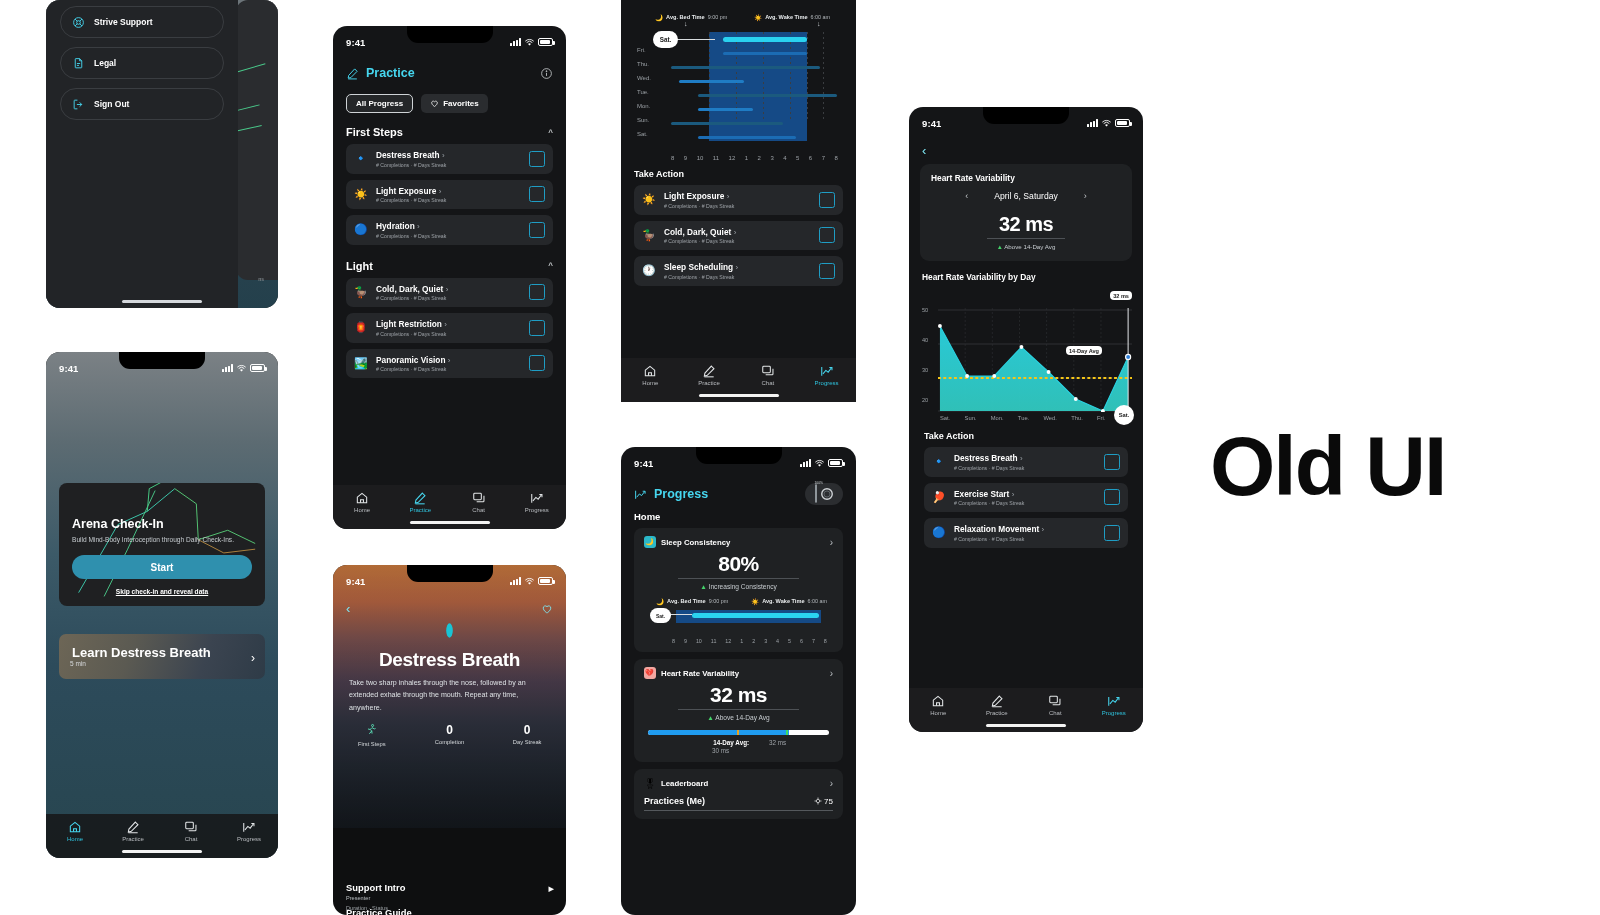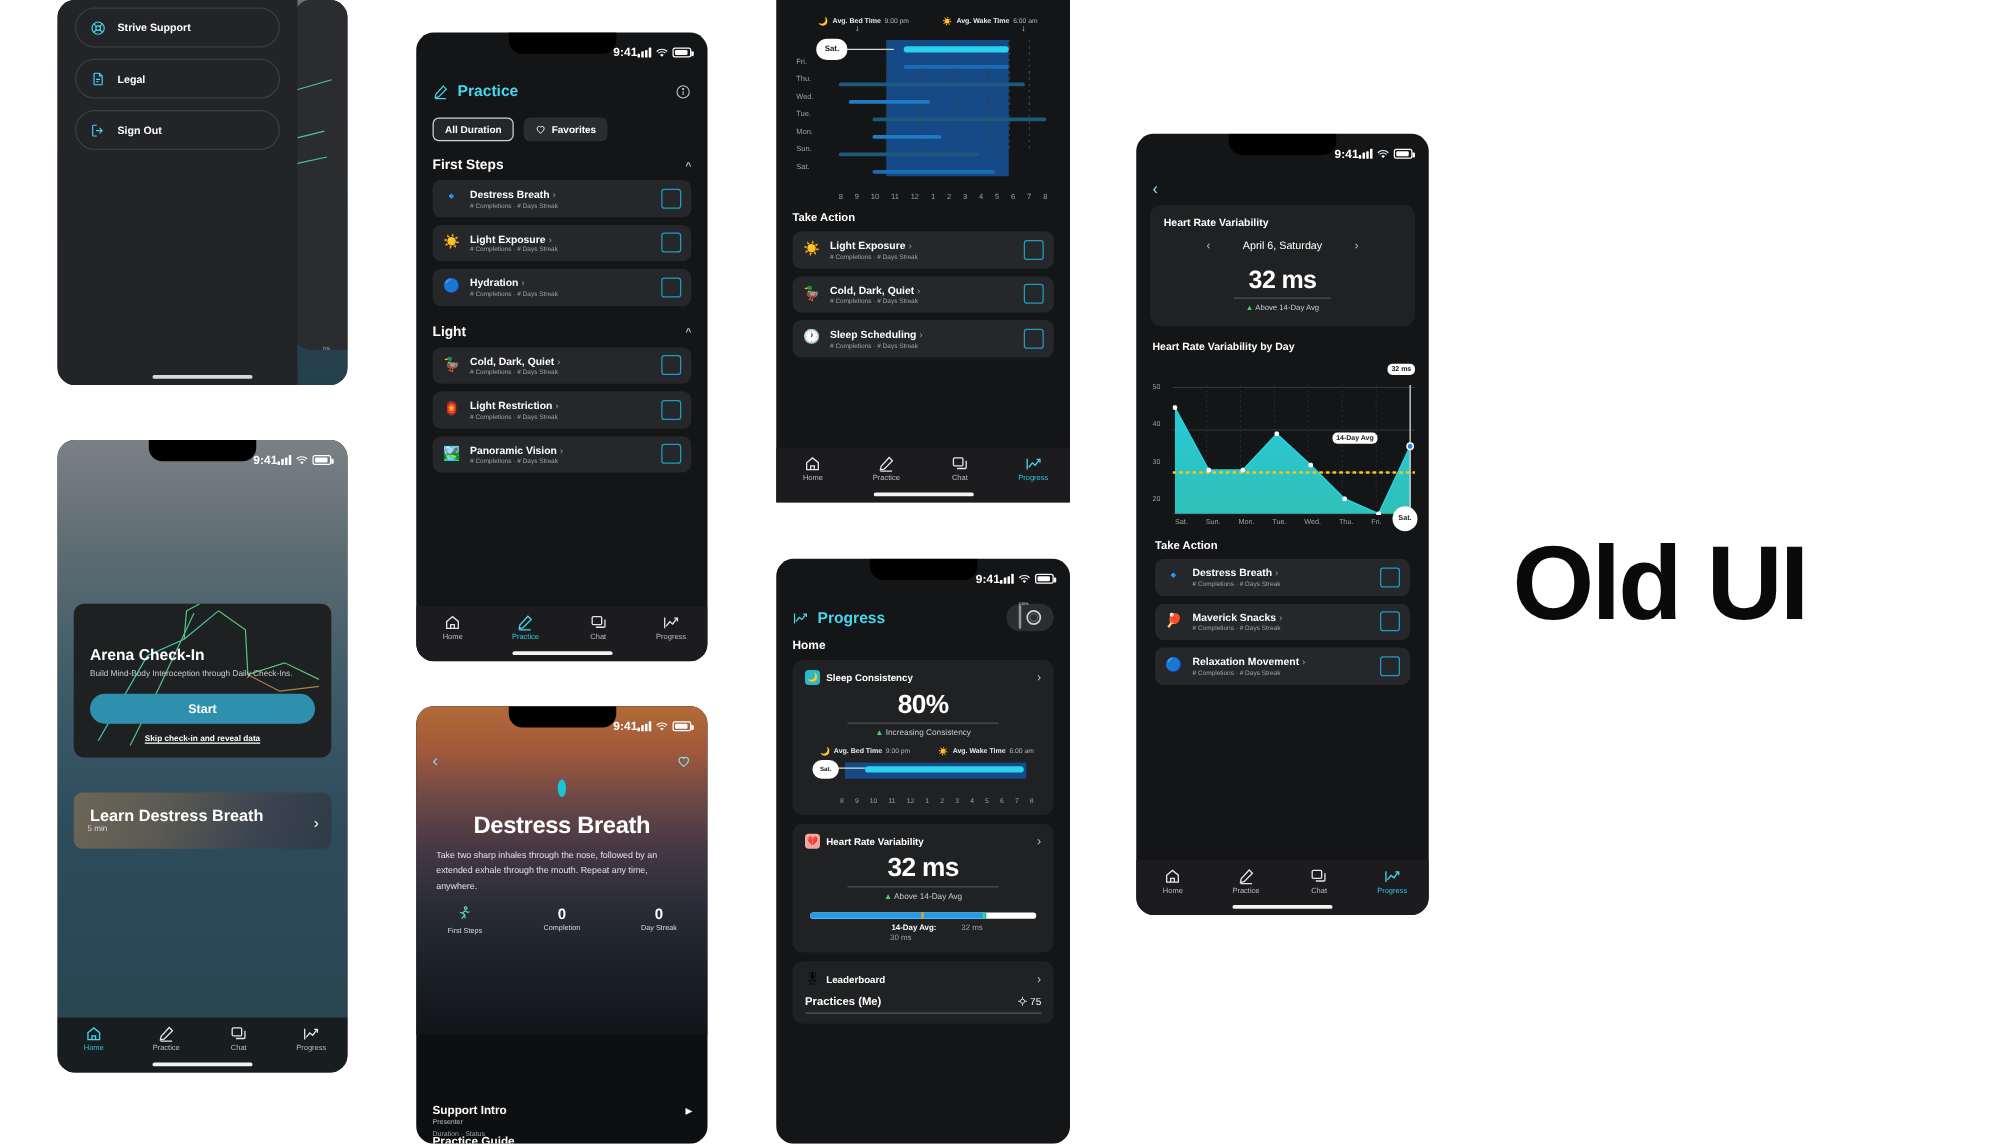--- a/index.html
+++ b/index.html
@@ -13,7 +13,7 @@
   .notch { position:absolute; top:0; left:50%; transform:translateX(-50%);
            width:86px; height:17px; background:#000; border-radius:0 0 11px 11px; z-index:30;}
   .statusbar { position:relative; height:26px; display:flex; align-items:center;
-               justify-content:flex-end; padding:16px 13px; z-index:31; }
+               justify-content:space-between; padding:16px 13px; z-index:31; }
   .sb-time { color:#fff; font-size:9.5px; font-weight:bold; letter-spacing:.1px; }
   .sb-right { display:flex; align-items:center; gap:3px; }
   .bars { display:flex; align-items:flex-end; gap:1px; height:8px; }

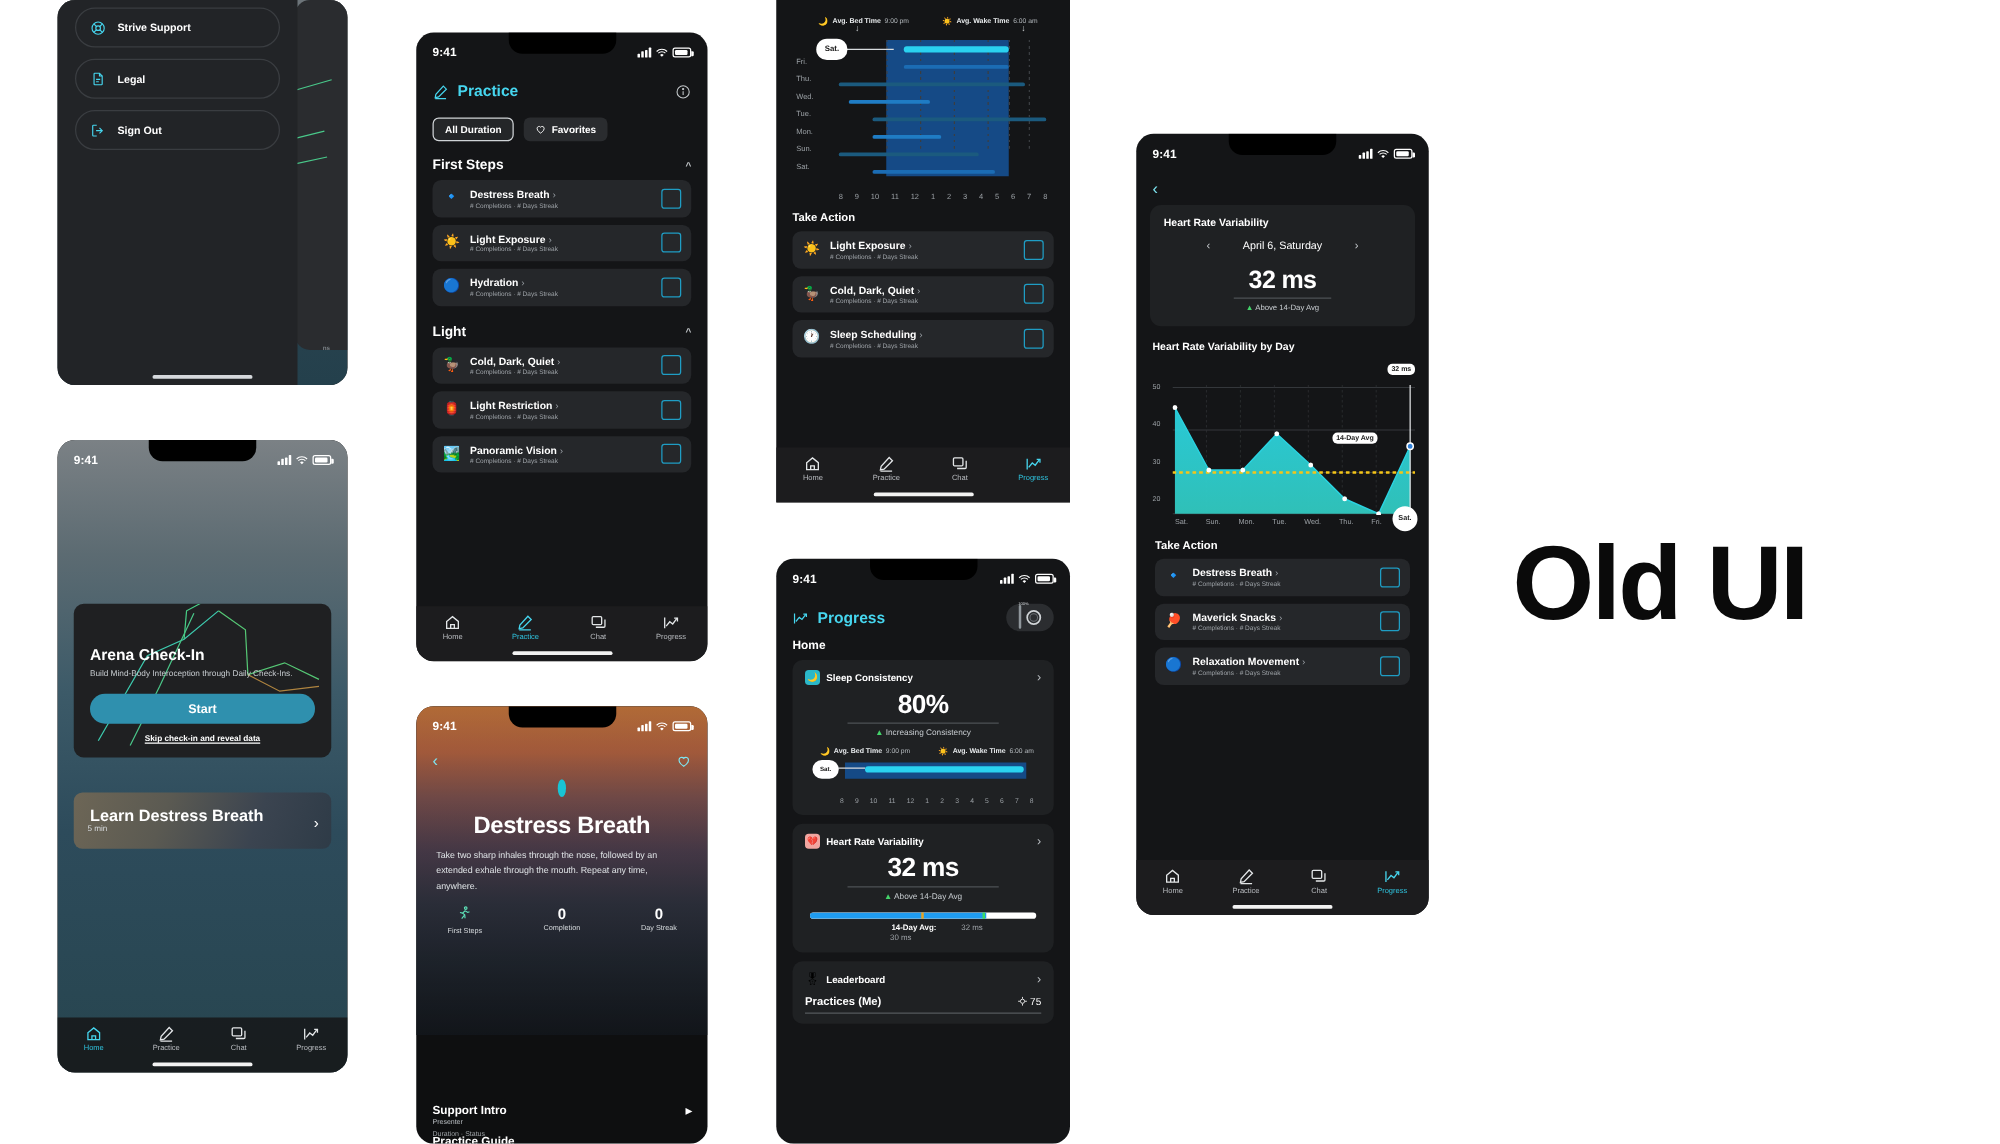--- a/index.html
+++ b/index.html
@@ -389,7 +389,7 @@
 
     <div class="seg">
       <div class="on">
-        <span>All Duration</span>
+        <span>All Progress</span>
       </div>
       <div>
         <svg viewBox="0 0 24 24" width="9" height="9" fill="none" stroke="#fff" stroke-width="2">

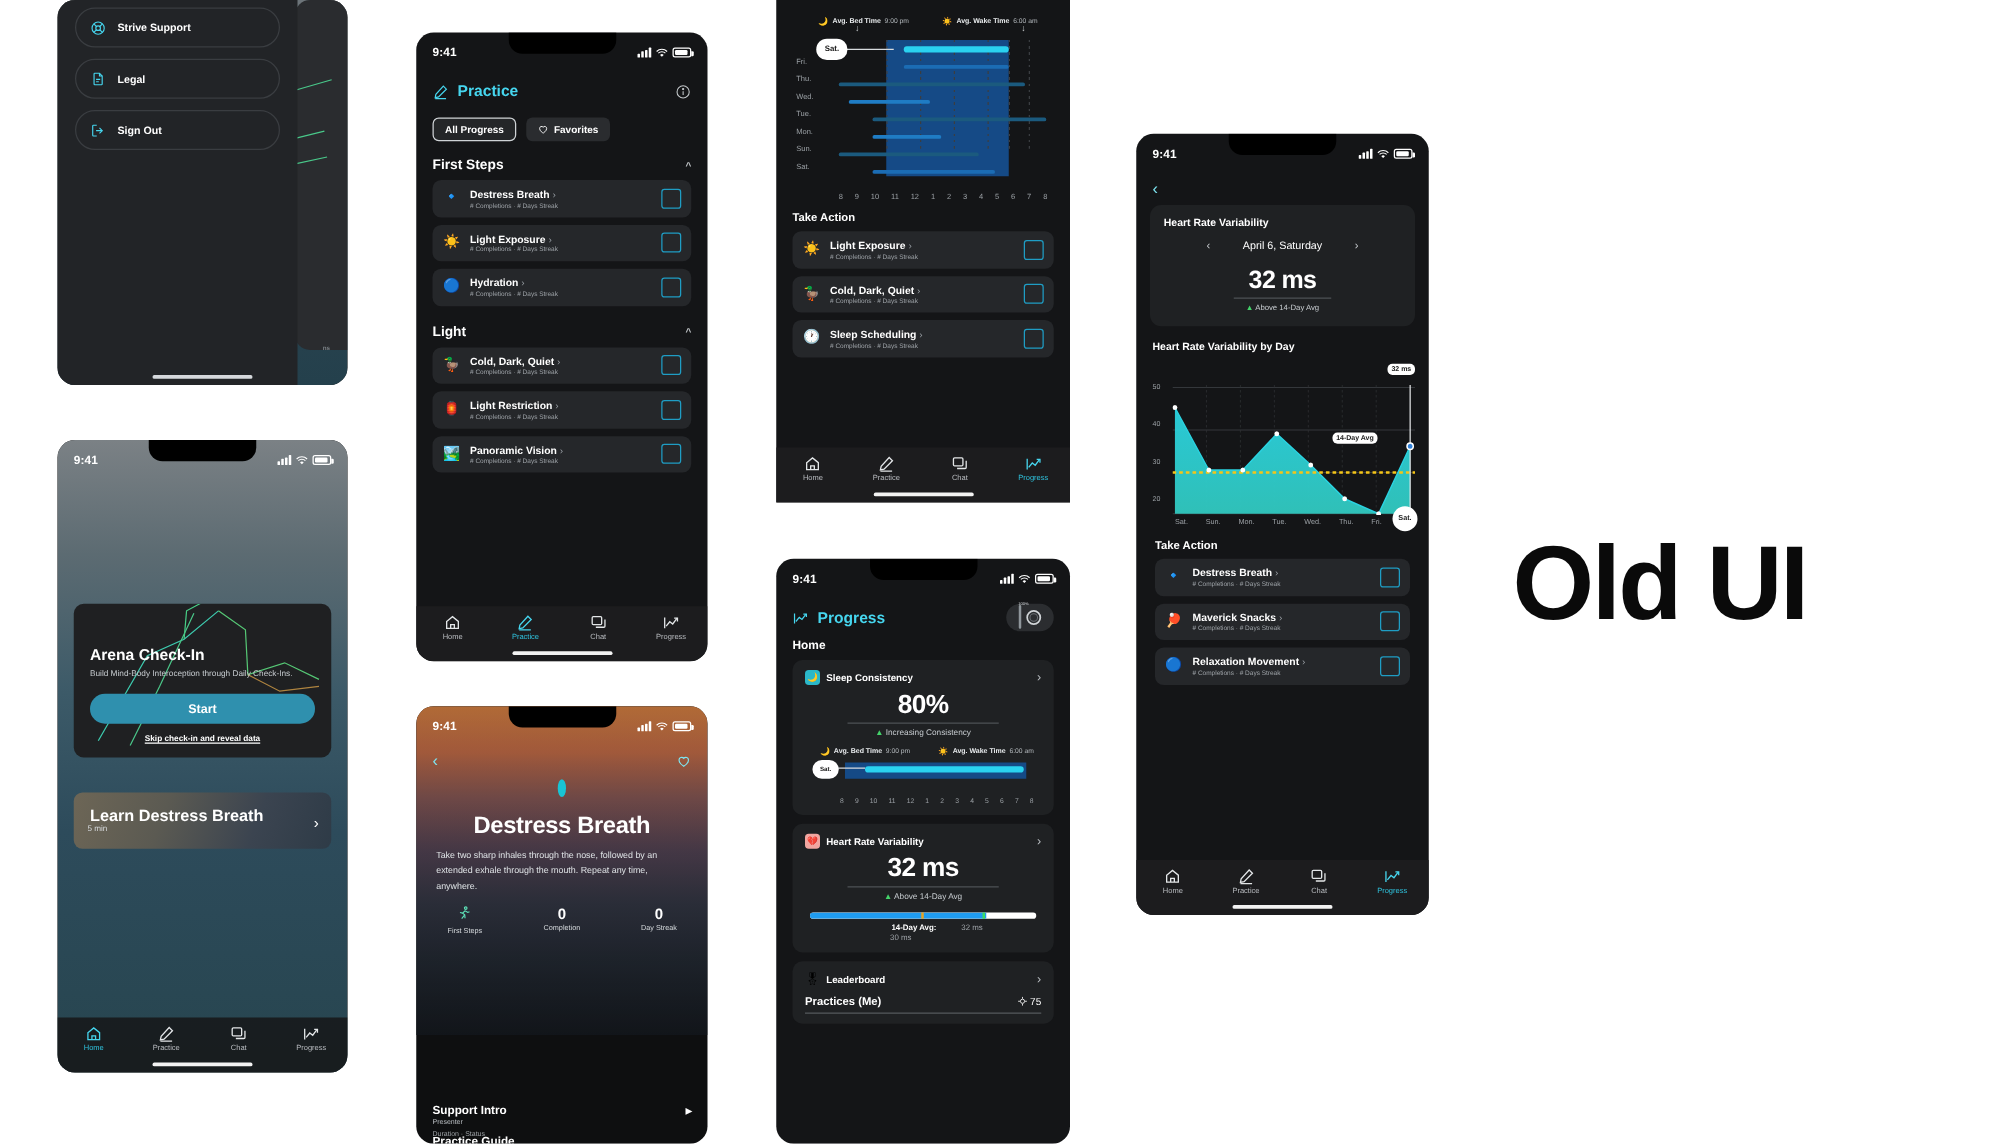--- a/index.html
+++ b/index.html
@@ -953,7 +953,7 @@
       <div class="prow">
         <span class="emo">🏓</span>
         <div class="ptxt">
-            <div class="pname"><span>Maverick Snacks</span> <span class="chev">›</span></div>
+            <div class="pname"><span>Exercise Start</span> <span class="chev">›</span></div>
         <div class="psub"># Completions  ·  # Days Streak</div>
           </div>
         <div class="cbox"></div>

